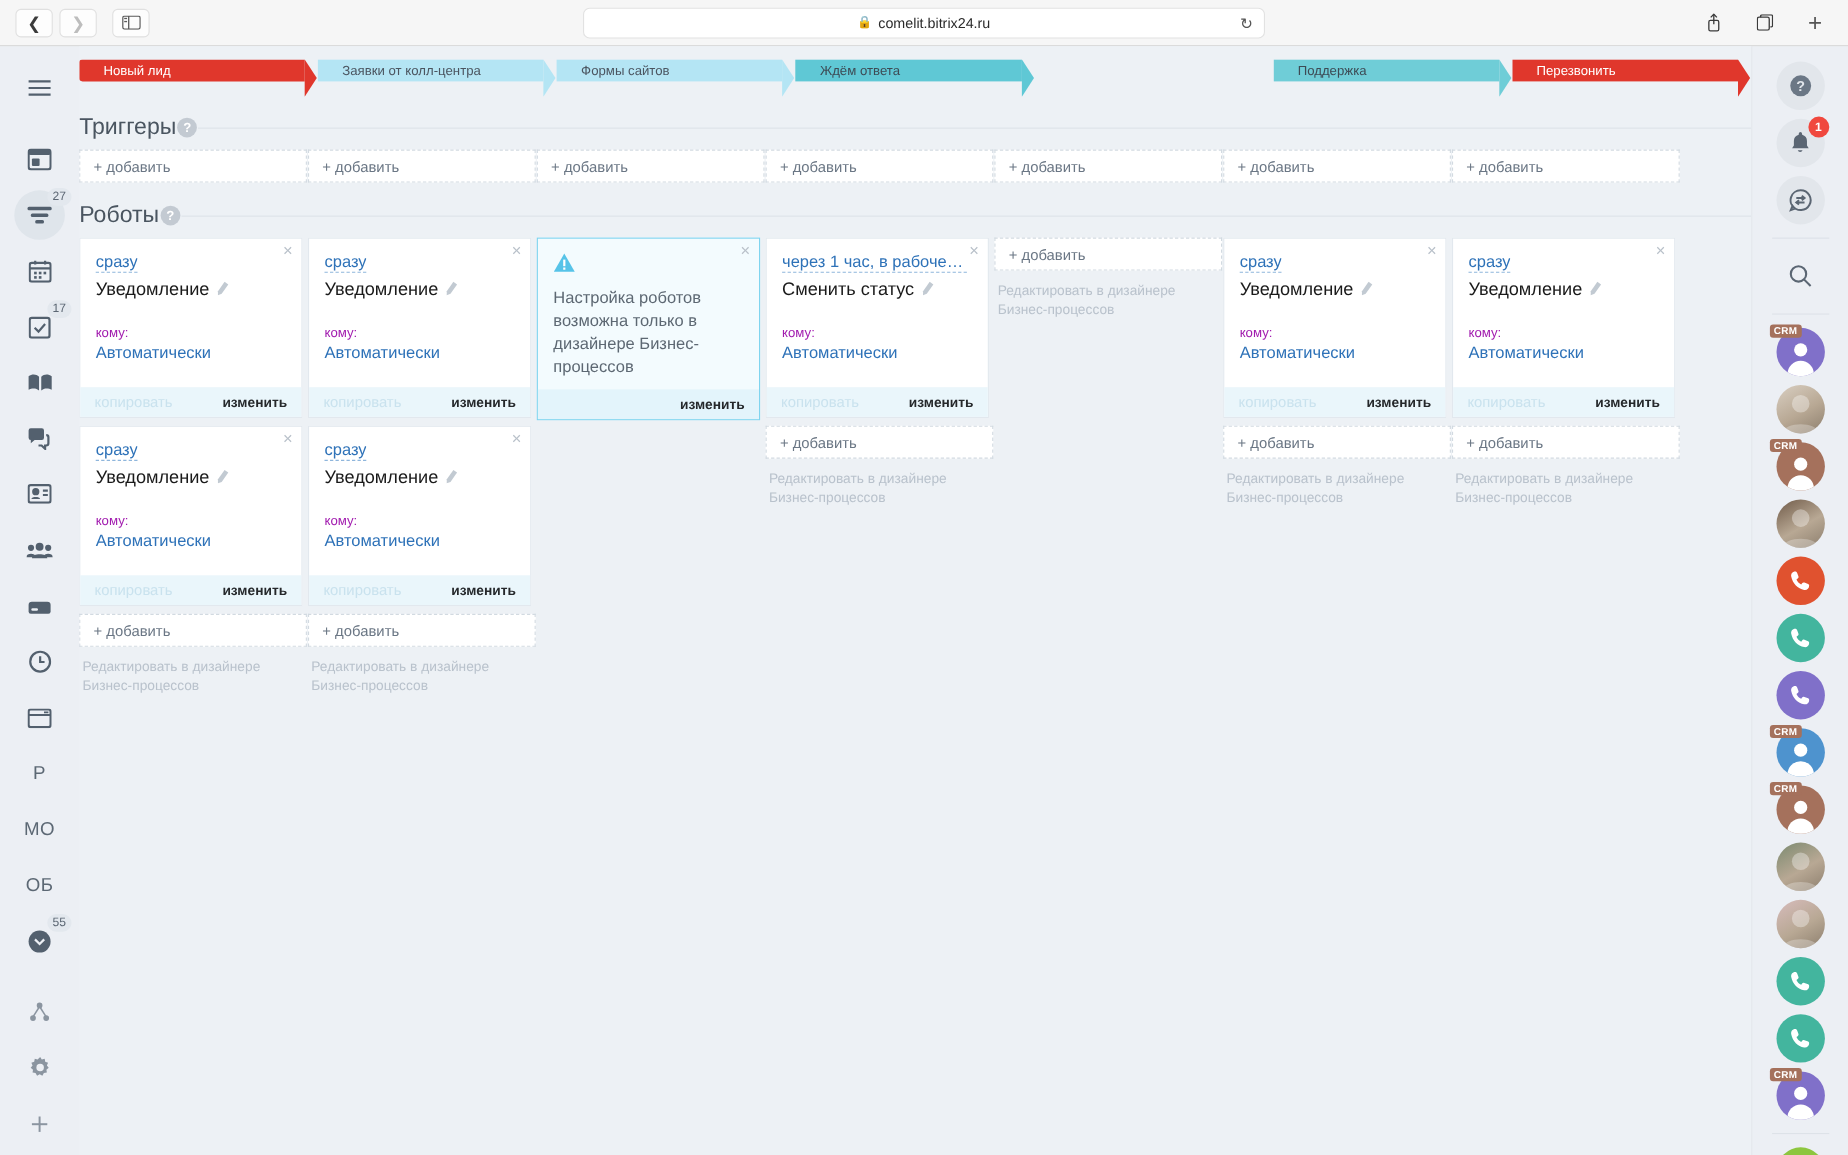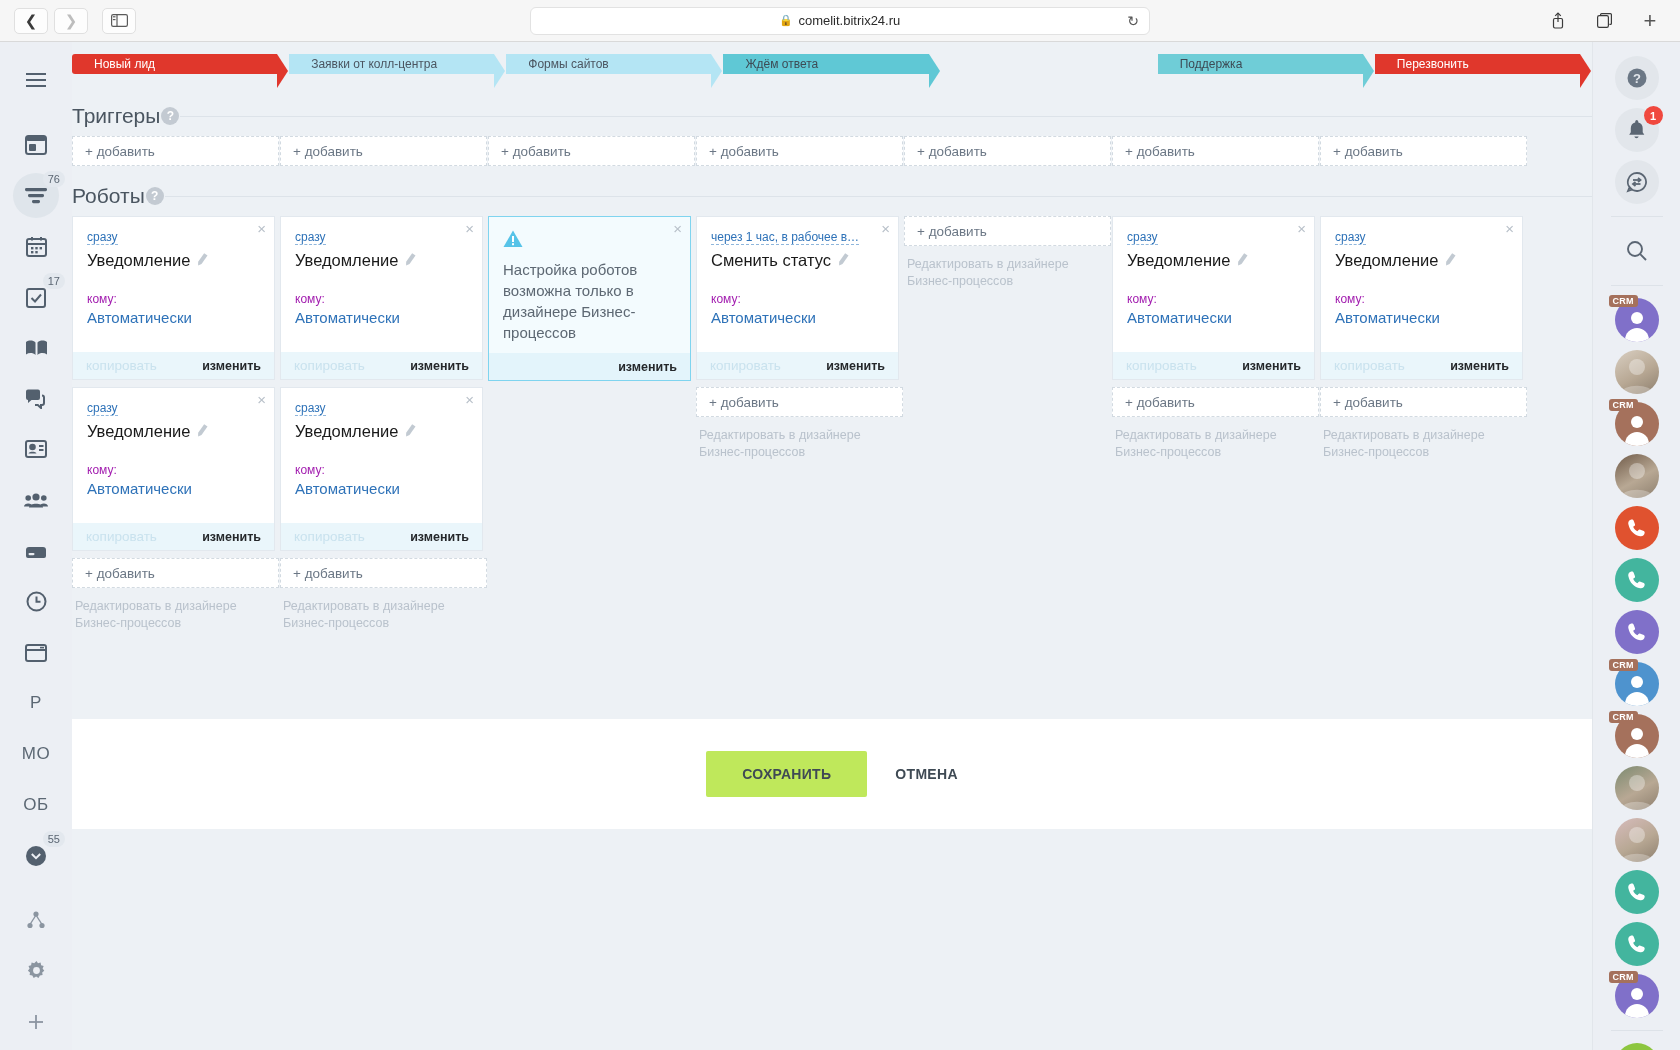--- a/index.html
+++ b/index.html
@@ -338,7 +338,7 @@
         <rect x="4" y="8" width="16" height="3.2" rx="1.4"></rect>
         <rect x="8" y="14" width="8" height="3.2" rx="1.4"></rect>
       </svg>
-      <span class="lsi-badge">76</span>
+      <span class="lsi-badge">27</span>
     </div>
 
     <div class="lsi">

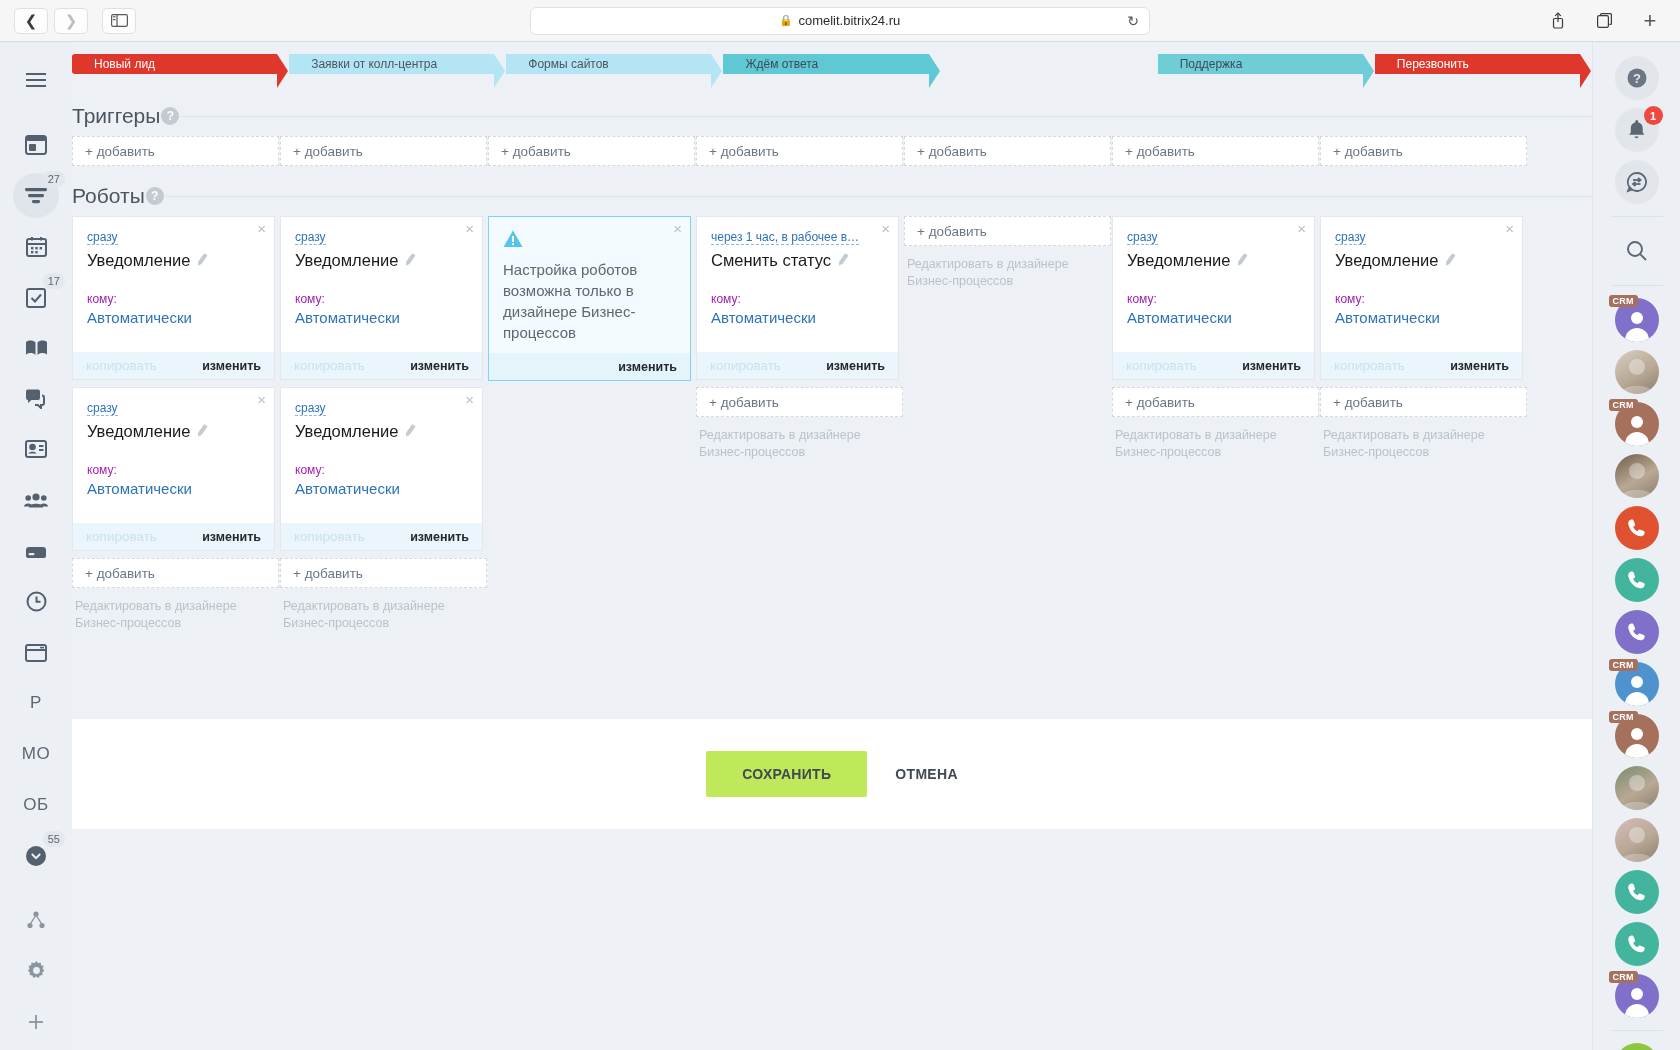--- a/index.html
+++ b/index.html
@@ -168,7 +168,7 @@
     color: #b8c0c9; font-size: 15px; line-height: 15px; cursor: pointer;
   }
   .rcard-time {
-    font-size: 12px; color: #2e72b8;
+    font-size: 15px; color: #2e72b8;
     border-bottom: 1px dashed #8fb6dc;
     display: inline-block; max-width: 168px;
     white-space: nowrap; overflow: hidden; text-overflow: ellipsis;

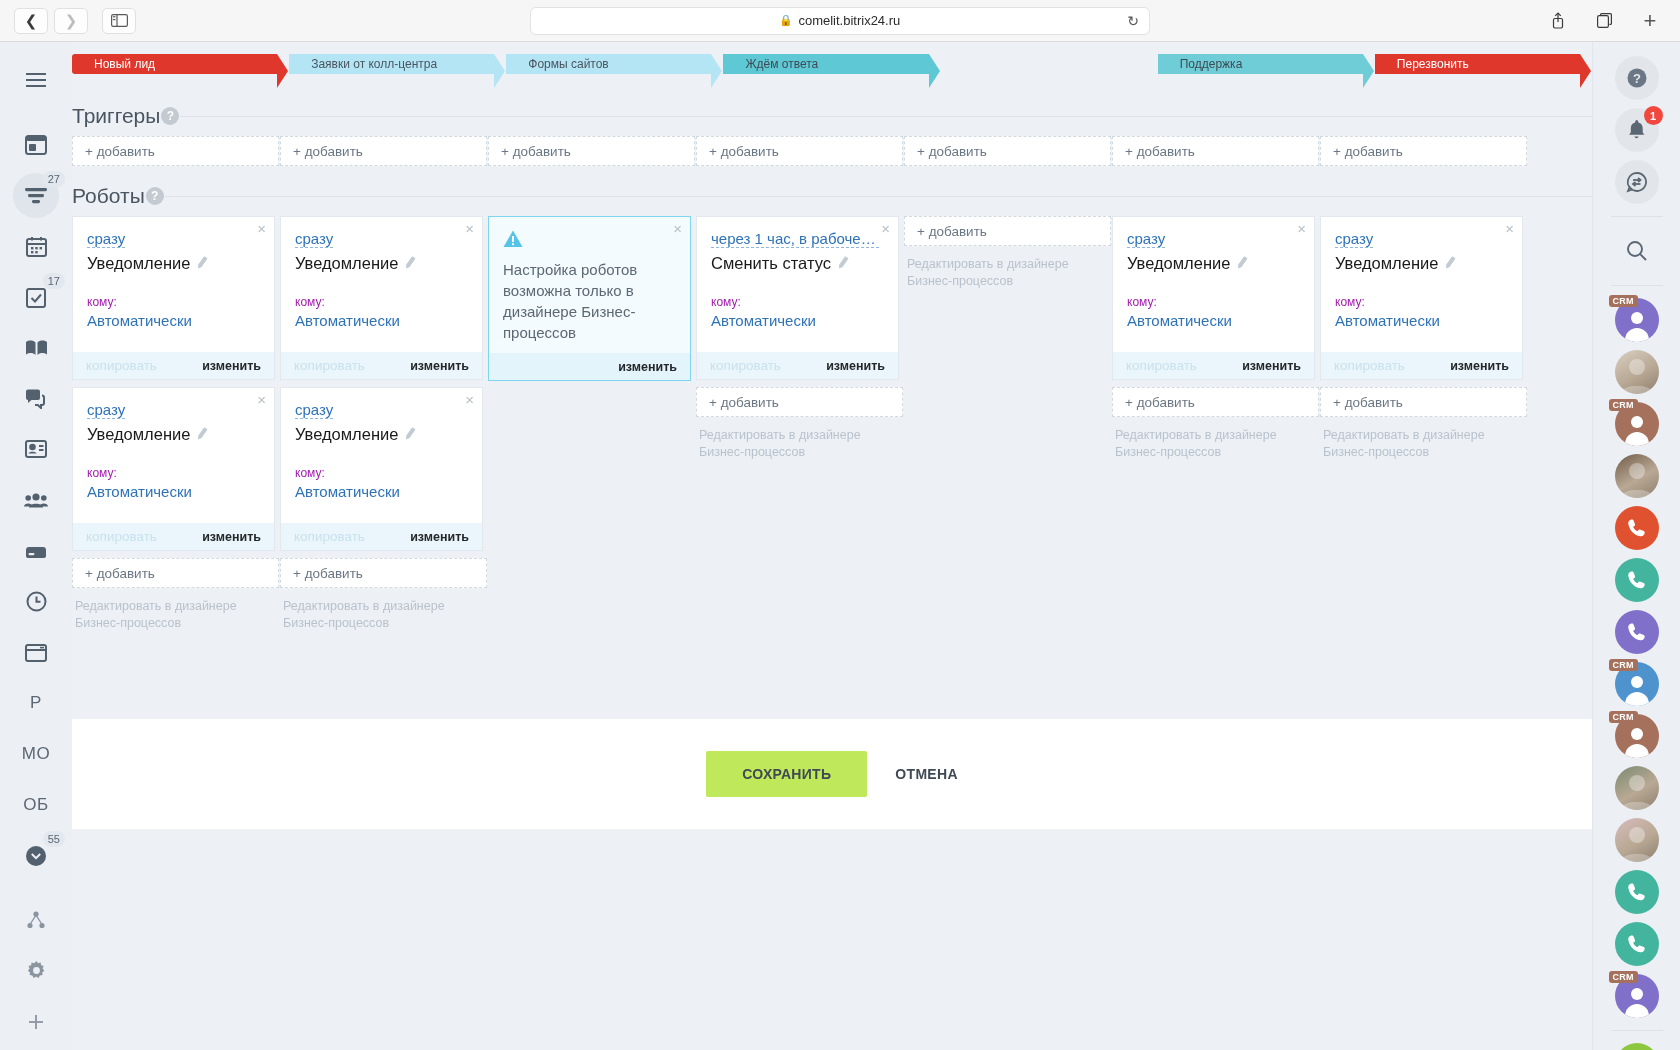--- a/index.html
+++ b/index.html
@@ -683,10 +683,6 @@
         </div>
       </div>
 
-    <div class="action-bar">
-      <button class="btn-save">СОХРАНИТЬ</button>
-      <button class="btn-cancel">ОТМЕНА</button>
-    </div>
   </div>
 
   <div class="right-sidebar">

